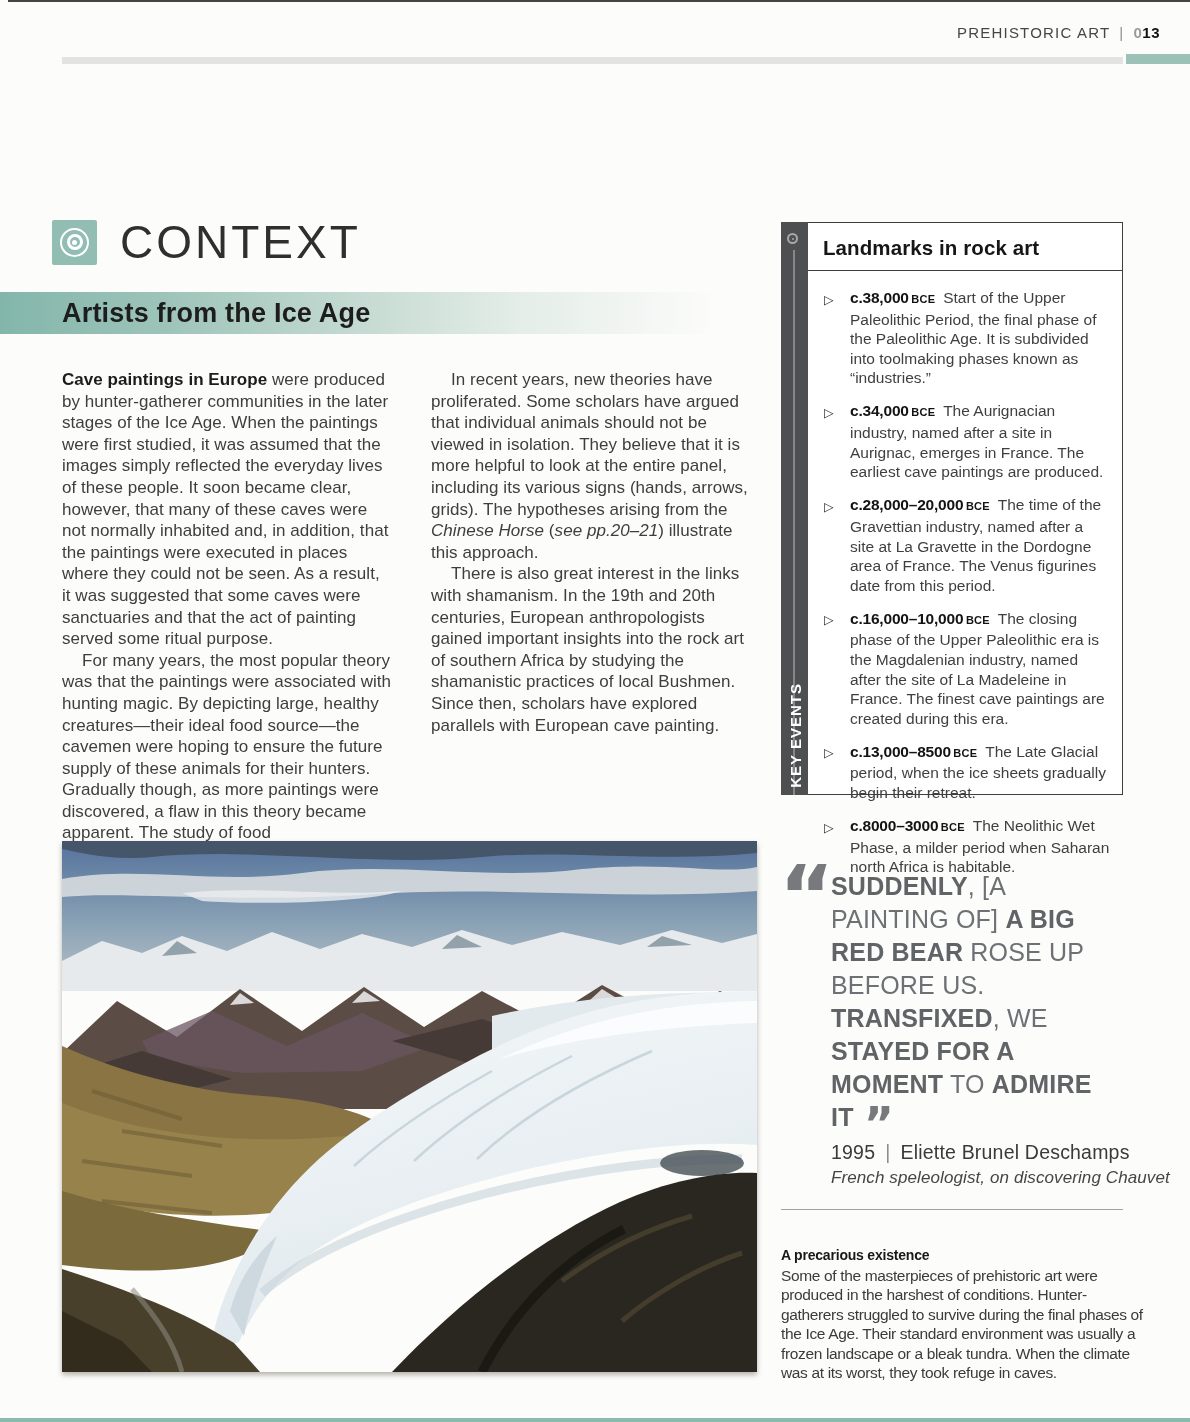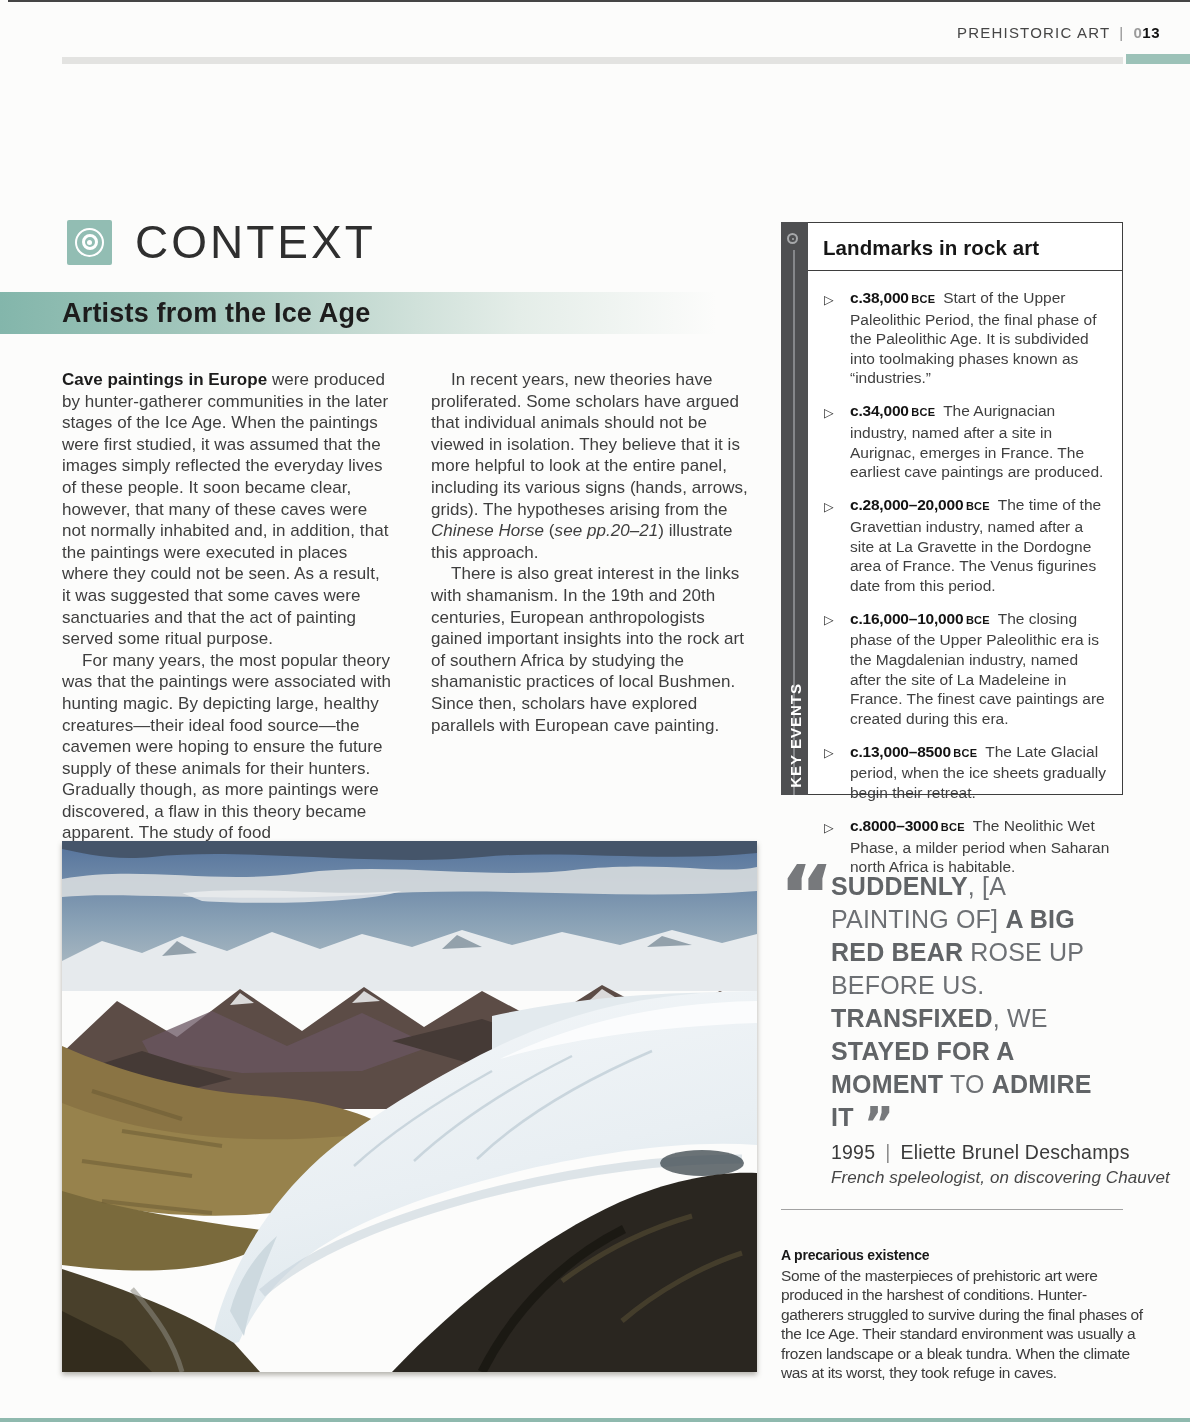--- a/index.html
+++ b/index.html
@@ -20,7 +20,7 @@
   .head-rule-accent { position:absolute; top:54px; left:1126px; width:64px; height:10px; background:#9cc2b8; }
 
   
-  .context-row { position:absolute; top:215px; left:67px; display:flex; align-items:center; }
+  .context-row { position:absolute; top:215px; left:52px; display:flex; align-items:center; }
   .icon-target { width:45px; height:45px; background:#92bdb3; border-radius:2px; display:flex; align-items:center; justify-content:center; }
   .ring-outer { width:29px; height:29px; border:2.5px solid #fff; border-radius:50%; display:flex; align-items:center; justify-content:center; }
   .ring-mid { width:16px; height:16px; border:3.5px solid #fff; border-radius:50%; display:flex; align-items:center; justify-content:center; }

